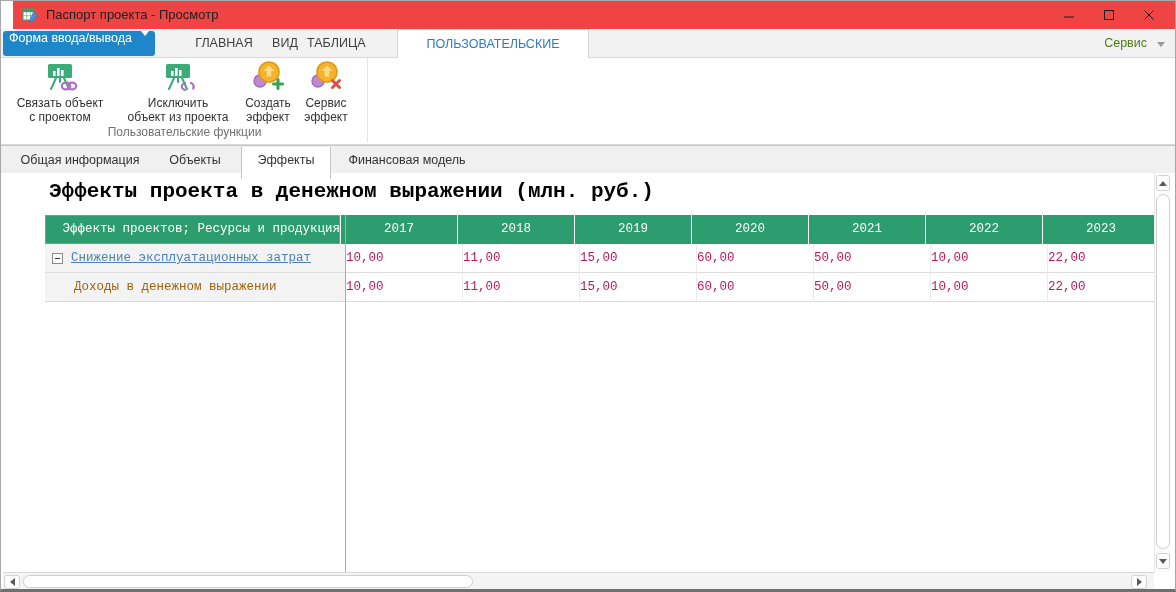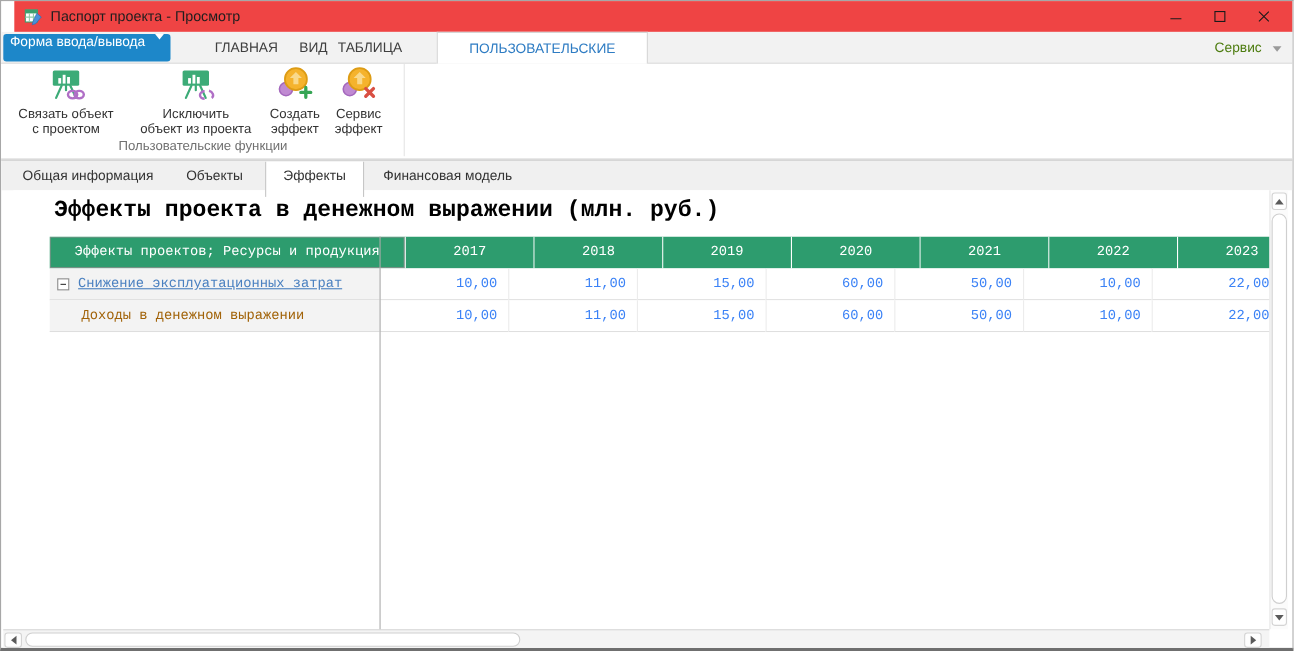--- a/index.html
+++ b/index.html
@@ -51,7 +51,7 @@
   .grid-row { display:flex; height:29px; }
   .hcell { background:#2d9c6e; color:#fff; font-size:12.5px; line-height:29px; height:29px; text-align:center;
            border-right:1px solid #fff; flex:none; cursor:pointer; }
-  .hcell.c0 { width:324px; box-shadow: inset 0 0 0 1px #8f8f8f; }
+  .hcell.c0 { width:296px; box-shadow: inset 0 0 0 1px #8f8f8f; text-align: right; }
   .cy { width:117px; } .cx { width:60px; }
   .lcell { width:300px; flex:none; background:#f3f3f3; border-bottom:1px solid #dcdcdc; display:flex; align-items:center; font-size:12.5px;text-align:right; }
   .vcell { width:117px; flex:none; background:#fff; border-bottom:1px solid #dcdcdc; border-left:1px solid #ececec;

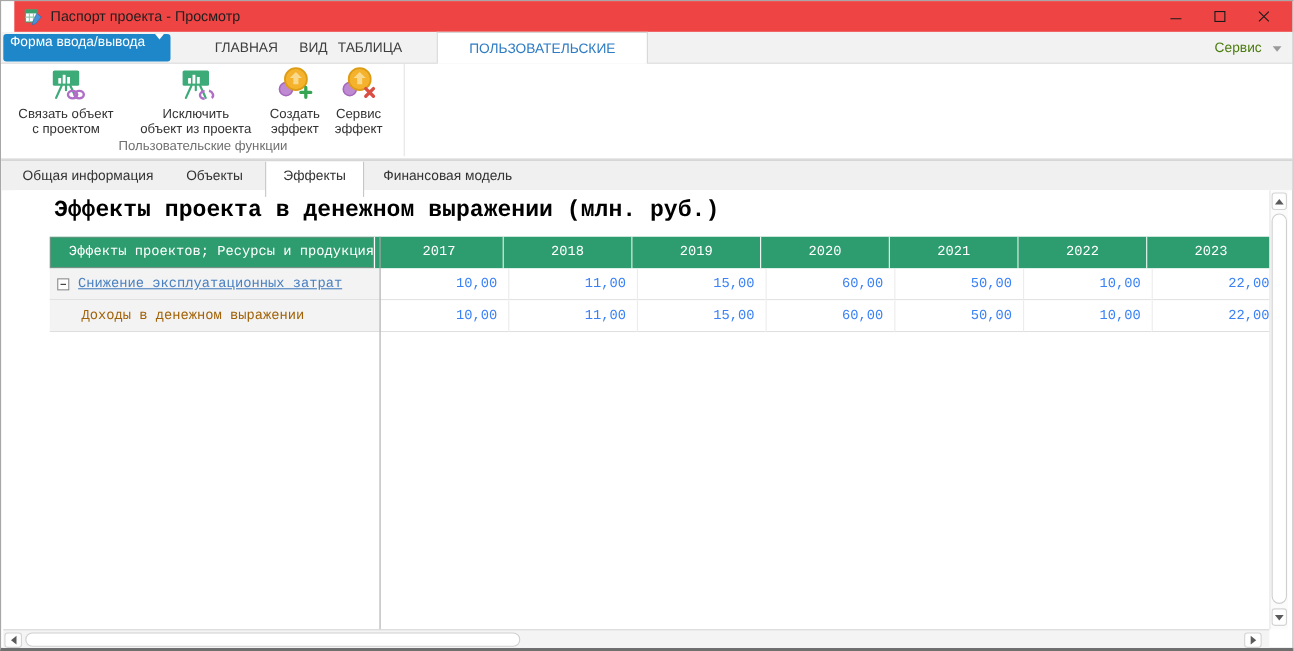--- a/index.html
+++ b/index.html
@@ -55,7 +55,7 @@
   .cy { width:117px; } .cx { width:60px; }
   .lcell { width:300px; flex:none; background:#f3f3f3; border-bottom:1px solid #dcdcdc; display:flex; align-items:center; font-size:12.5px;text-align:right; }
   .vcell { width:117px; flex:none; background:#fff; border-bottom:1px solid #dcdcdc; border-left:1px solid #ececec;
-           text-align:right; padding-right:10px; line-height:28px; font-size:12.5px; color:#3b82f6; }
+           text-align:left; padding-right:10px; line-height:28px; font-size:12.5px; color:#be185d; }
   .xcell { width:60px; flex:none; background:#fff; border-bottom:1px solid #dcdcdc; }
   .expand-box { flex:none; width:11px; height:11px; margin-left:7px; border:1px solid #8a8a8a; background:#fff;
                 display:flex; align-items:center; justify-content:center; cursor:pointer; }

